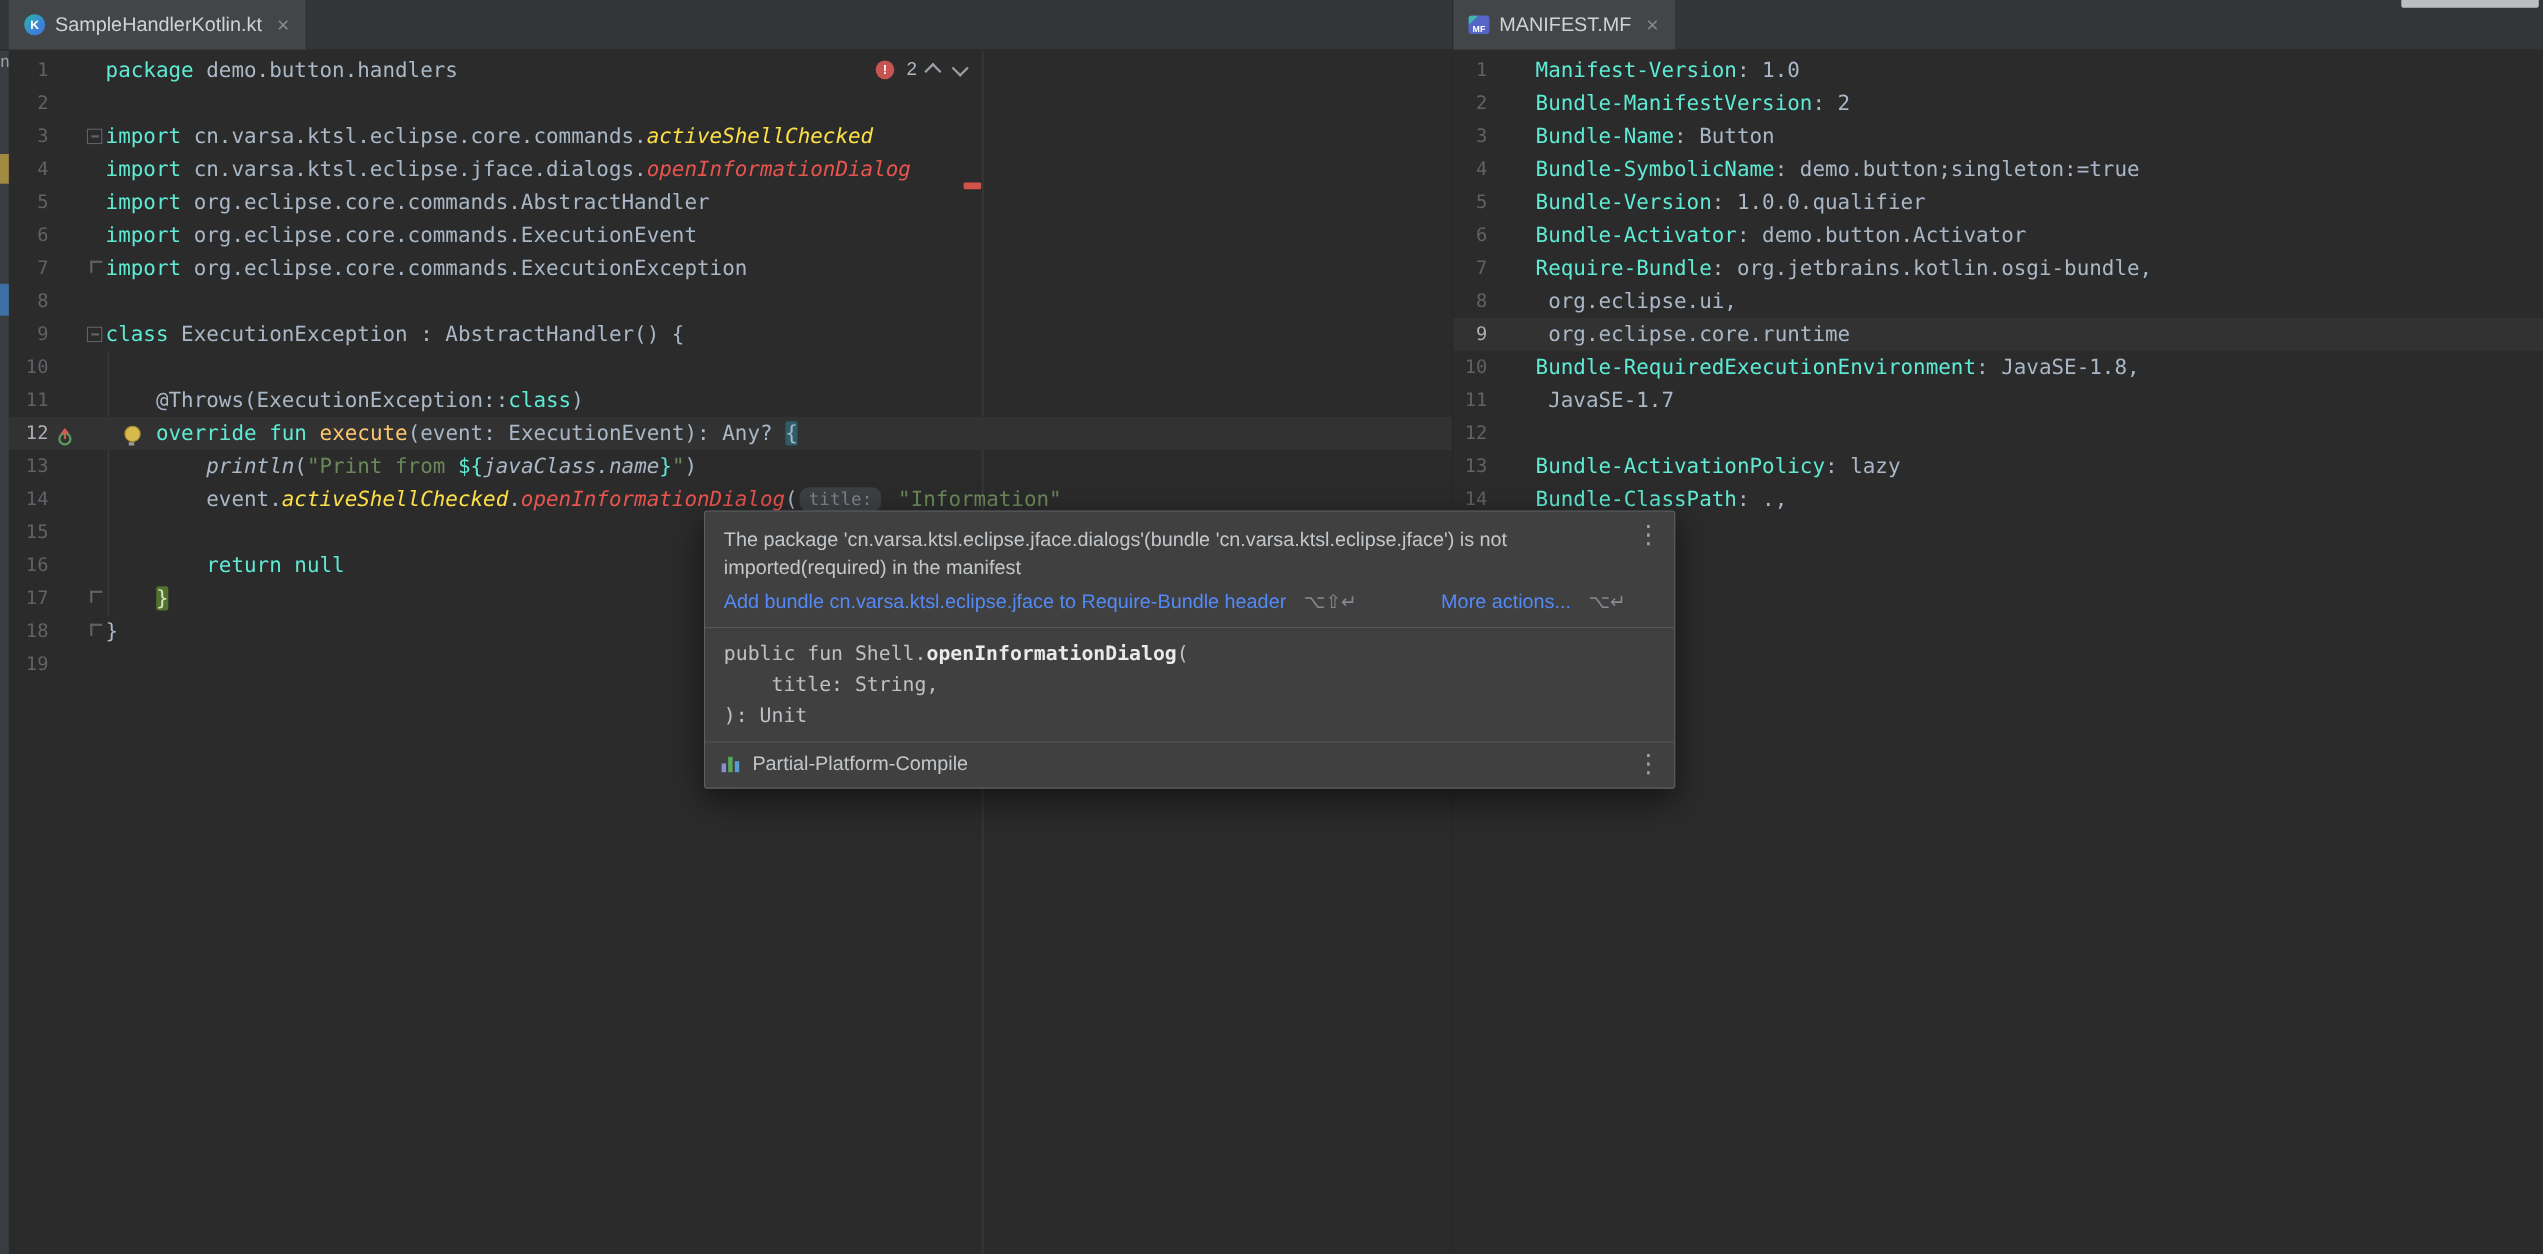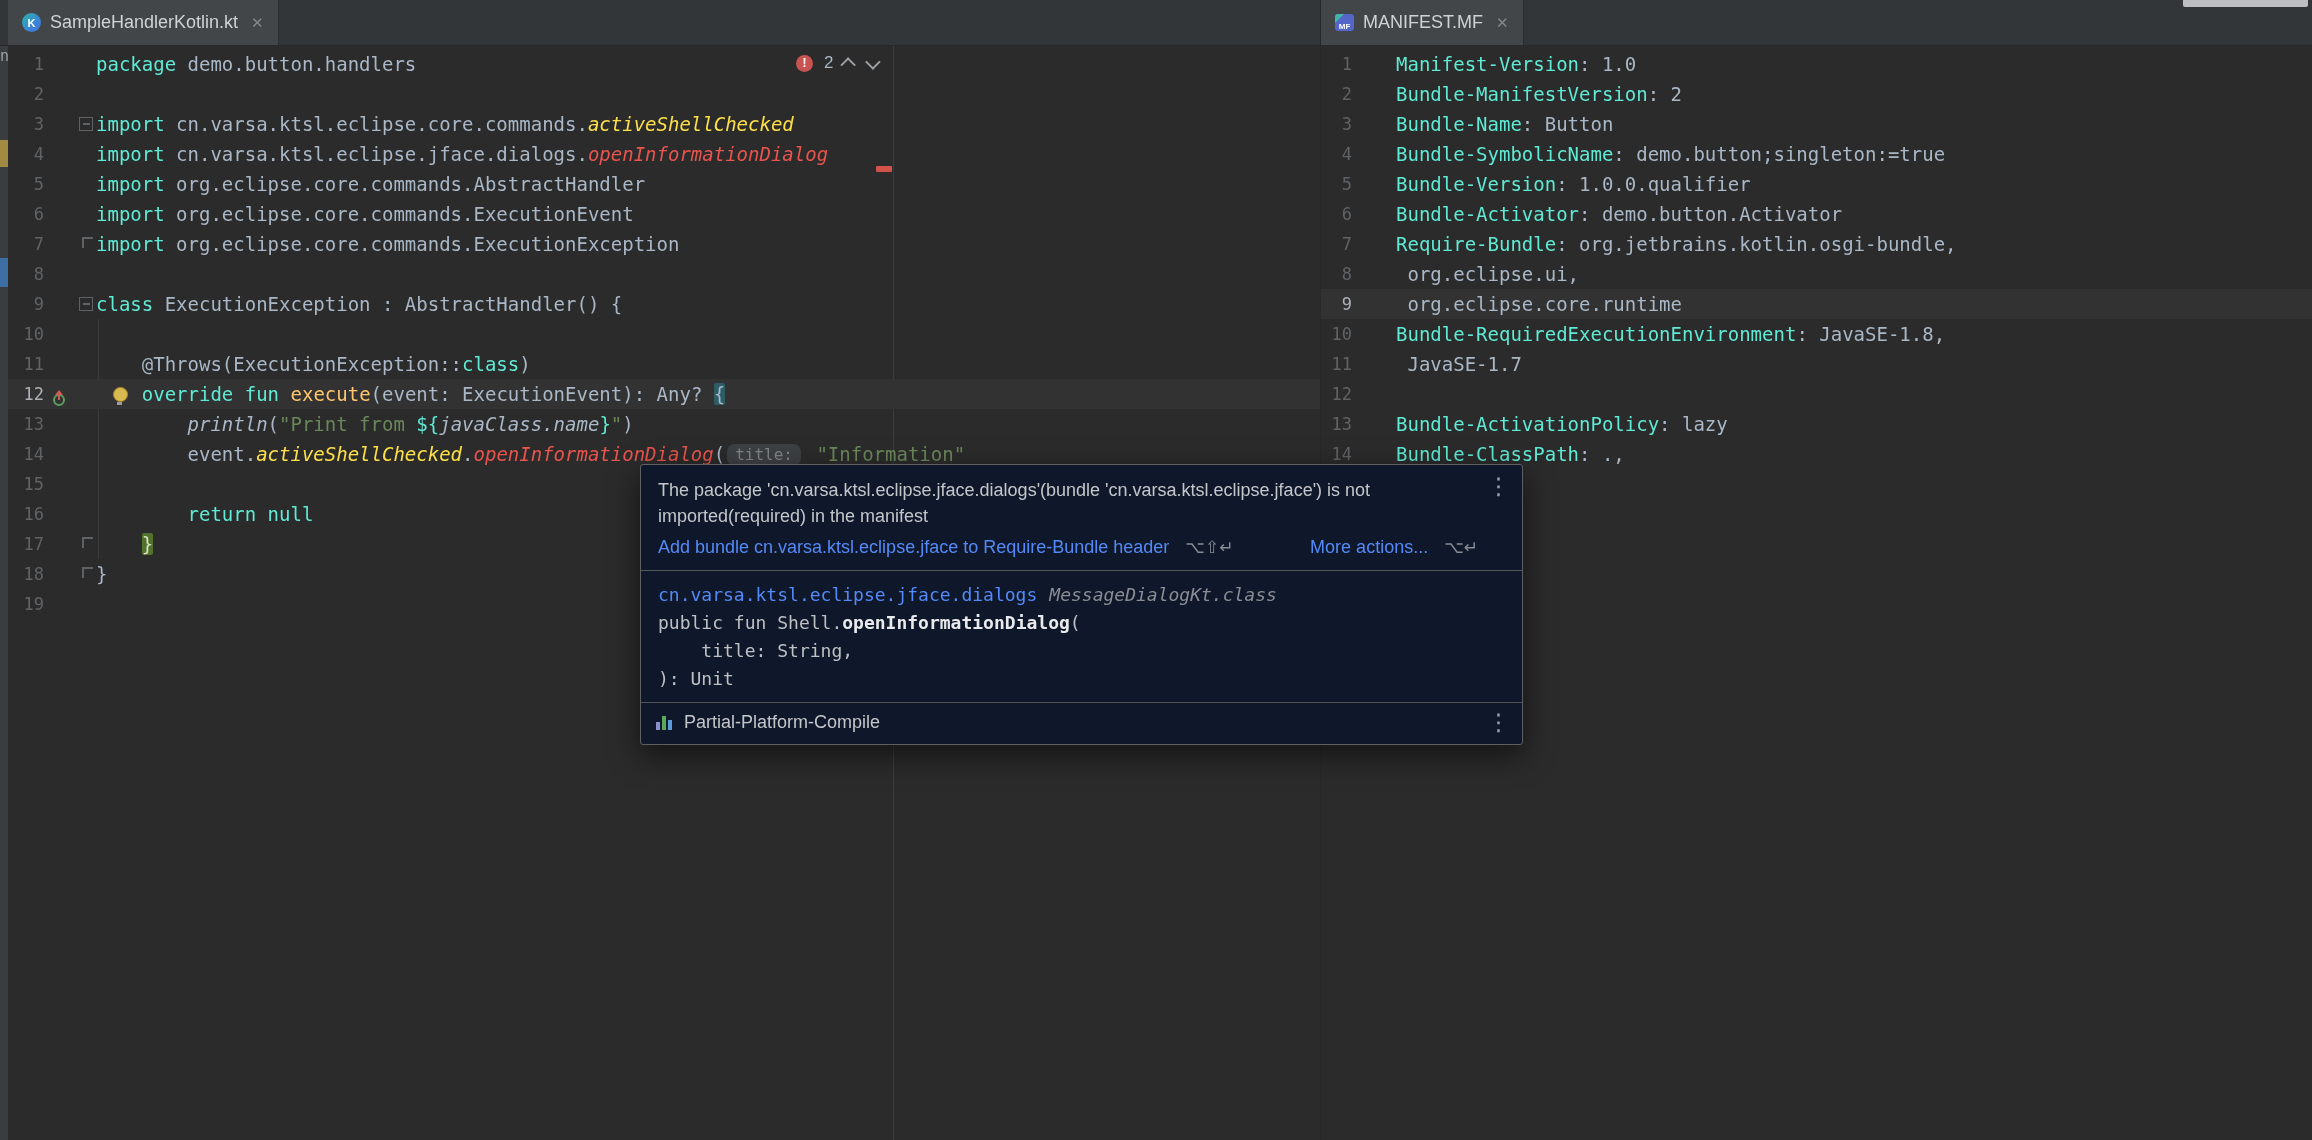--- a/index.html
+++ b/index.html
@@ -83,7 +83,7 @@
             border-radius:0 0 2px 2px;z-index:4;}
 
   
-  .popup{position:absolute;left:640px;top:464px;width:881px;background:#0f172a;
+  .popup{position:absolute;left:640px;top:464px;width:881px;background:#404040;
          border:1px solid #5E6164;border-radius:3px;box-shadow:0 10px 30px rgba(0,0,0,.55);
          z-index:10;font-family:"Liberation Sans",sans-serif;color:#C4C7CA;font-size:18px;}
   .popup .desc{padding:12px 52px 4px 17px;line-height:26px;position:relative;}

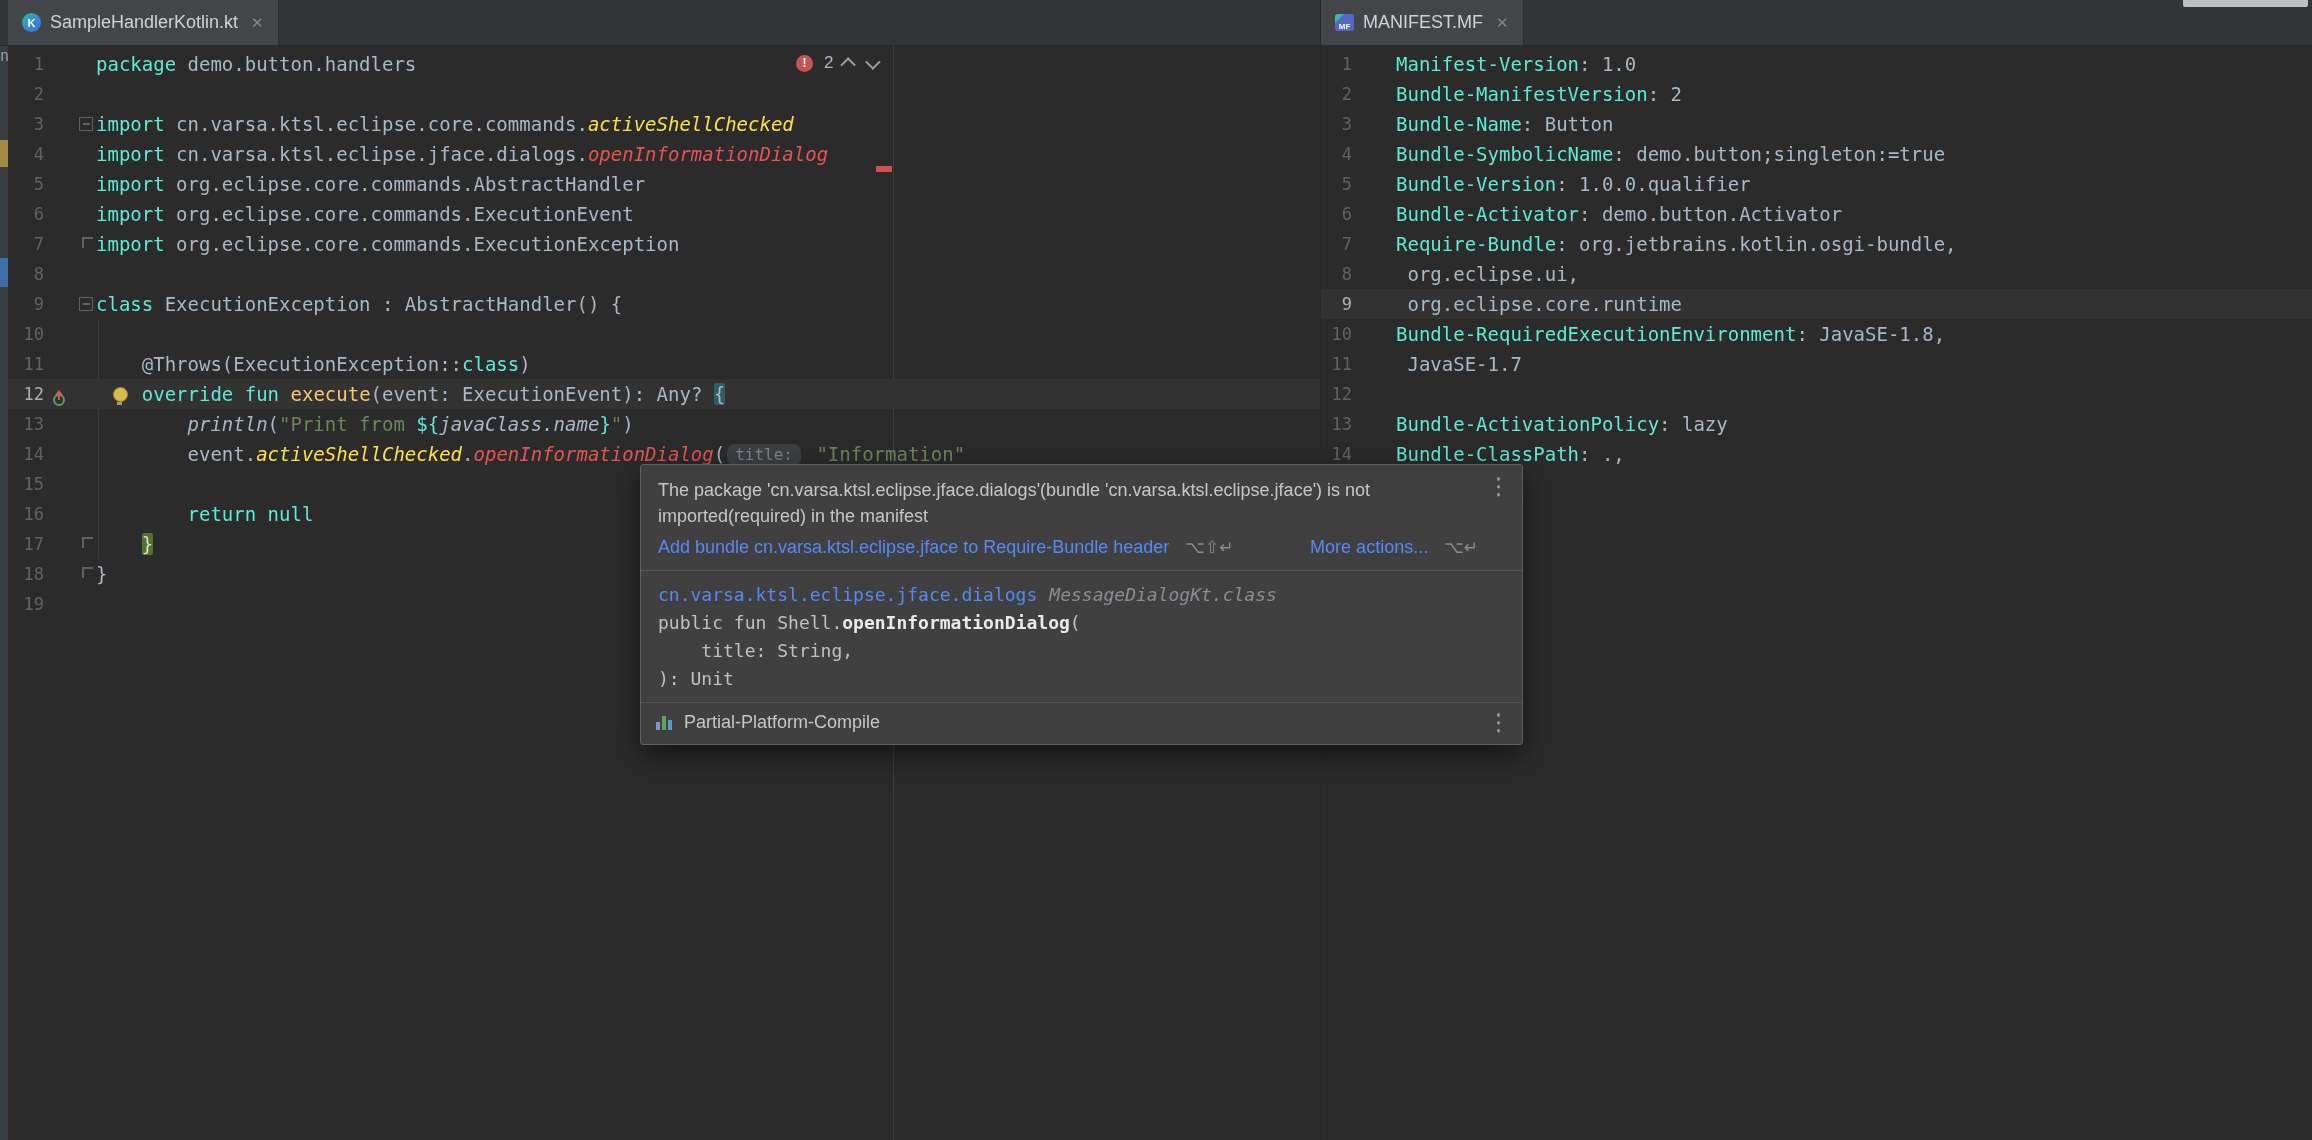--- a/index.html
+++ b/index.html
@@ -206,9 +206,6 @@
     <div class="divider"></div>
     <div class="doc">
       <div>
-        <span class="doc-pkg">cn.varsa.ktsl.eclipse.jface.dialogs</span><span class="doc-file">MessageDialogKt.class</span>
-      </div>
-      <div>
         <span>public fun Shell.</span><span class="doc-name">openInformationDialog</span><span>(</span>
       </div>
       <div class="doc-param">title: String,</div>

